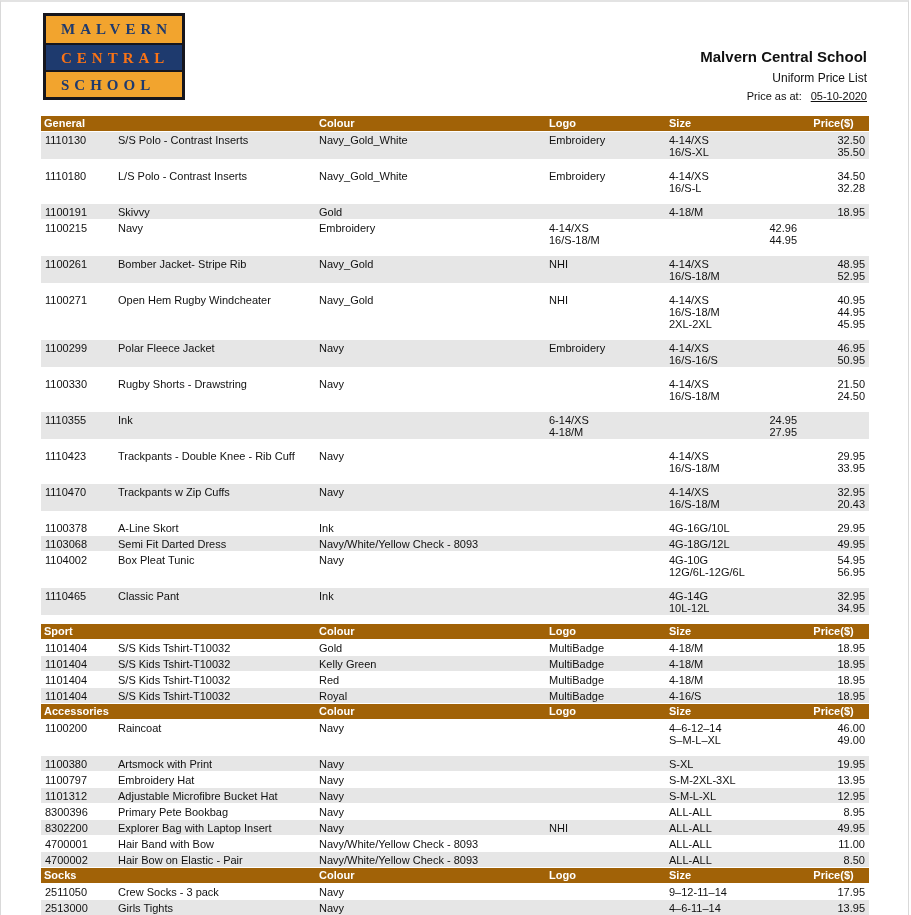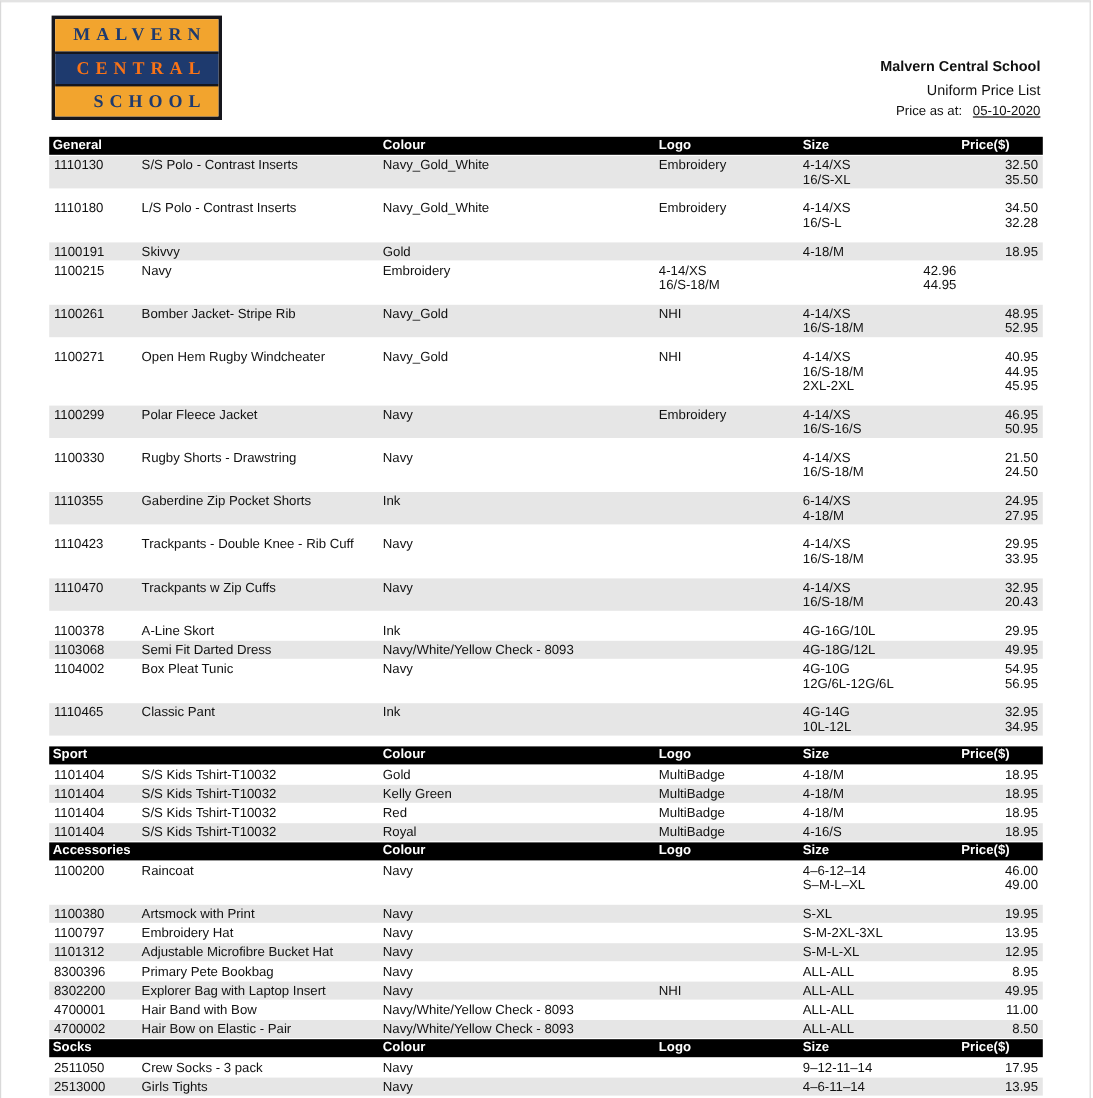--- a/index.html
+++ b/index.html
@@ -29,7 +29,7 @@
   }
   .logo-band {
     height:27px; line-height:27px;
-    text-align:right;
+    text-align:left;
     font-family:"Liberation Serif", serif;
     font-weight:bold;
     font-size:15px;

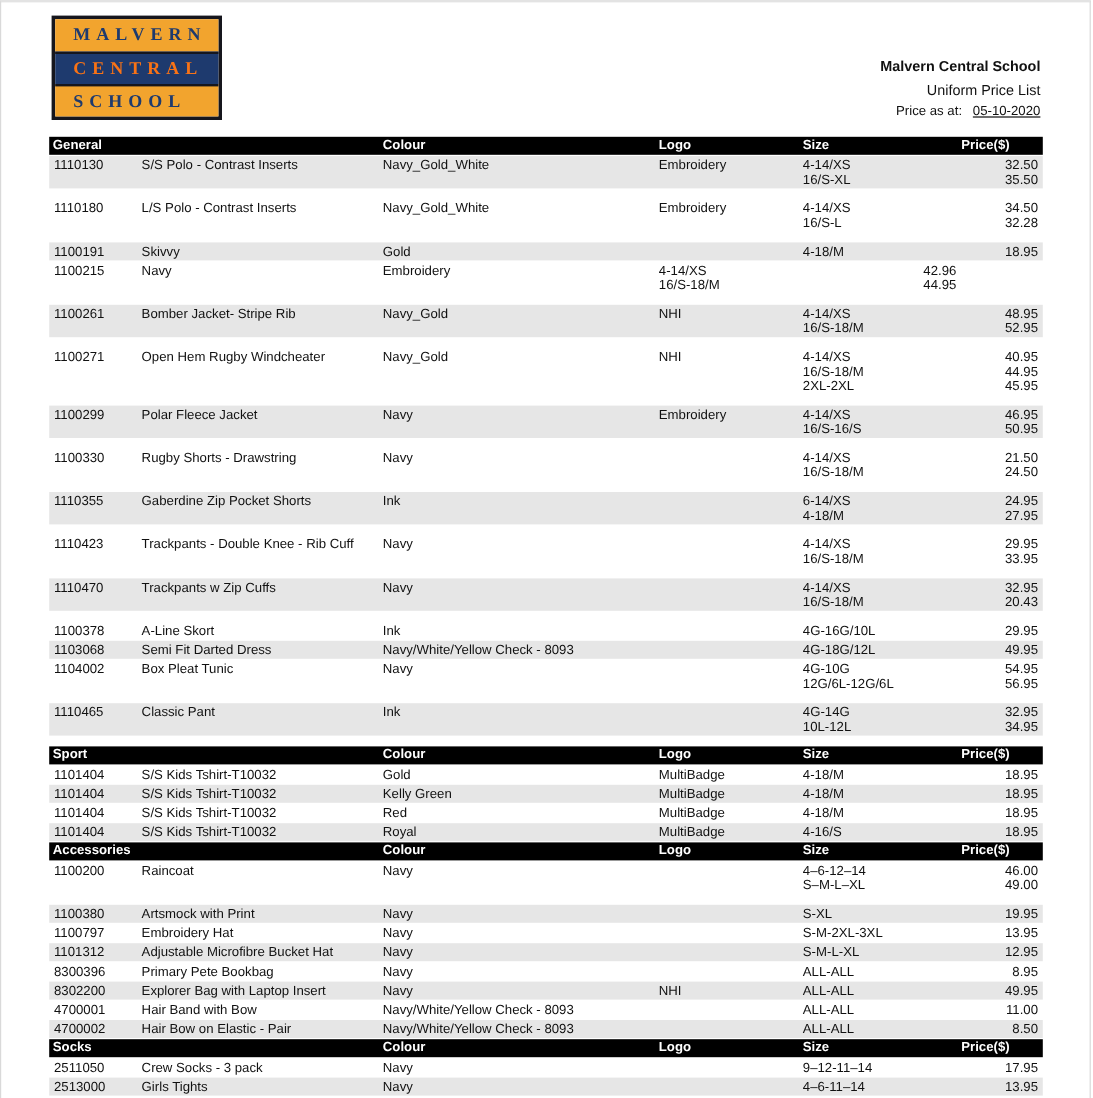--- a/index.html
+++ b/index.html
@@ -44,7 +44,7 @@
   .logo-band.navy { background:var(--logo-navy,#1e3a6e); color:#f97316; }
 
   .title-block { text-align:right; margin-top:36px; }
-  .page-title { font-size:12px; font-weight:bold; margin-bottom:6px; }
+  .page-title { font-size:15px; font-weight:bold; margin-bottom:6px; }
   .page-subtitle { font-size:12px; margin-bottom:5px; }
   .price-as-at { font-size:11px; }
   .price-as-at .date { margin-left:9px;text-decoration:underline; }

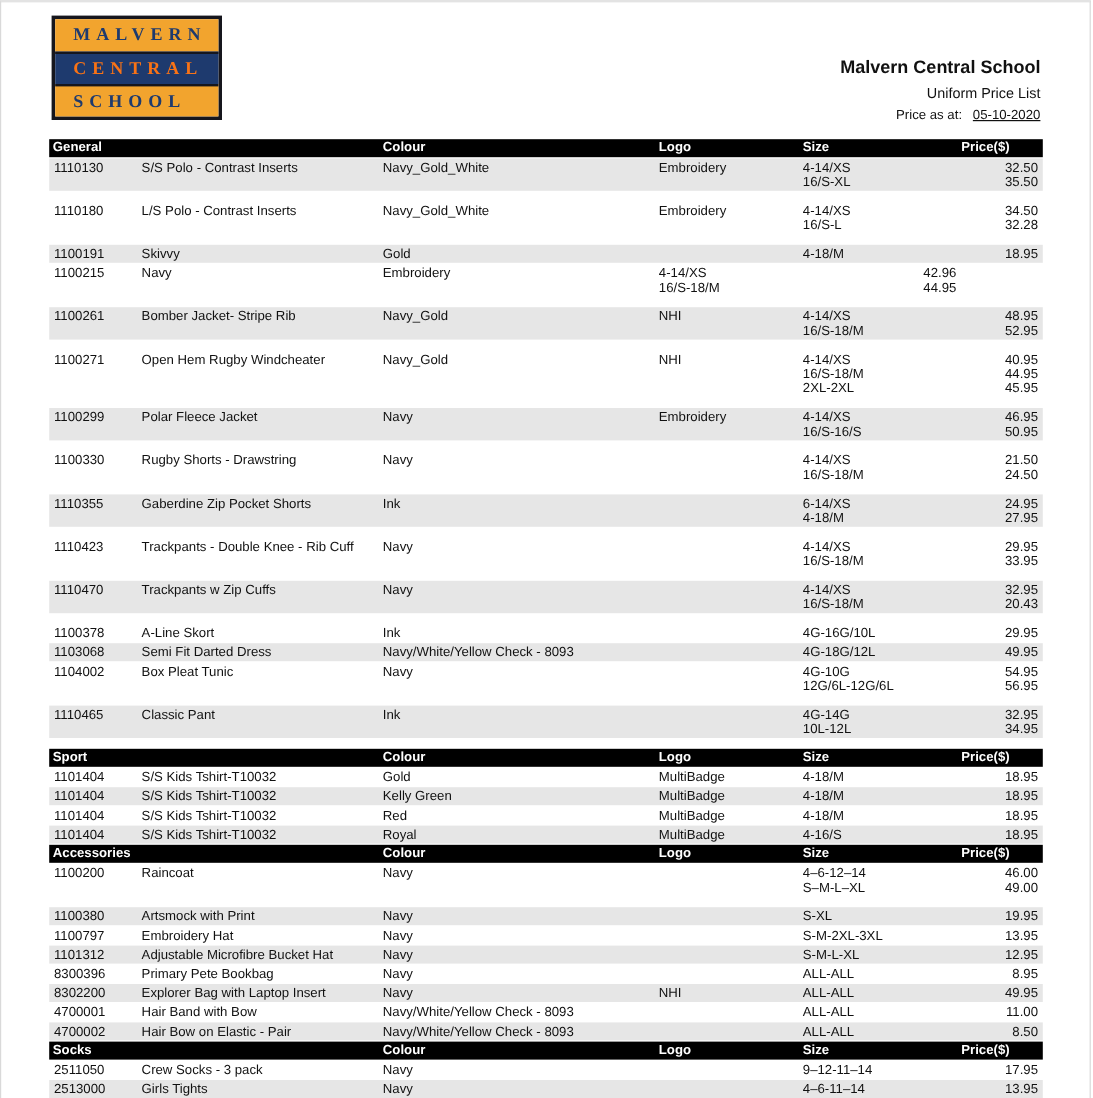--- a/index.html
+++ b/index.html
@@ -52,7 +52,7 @@
   
   .tbl { width:828px; }
   .section-bar {
-    background:#000000;
+    background:#a16207;
     color:#fff;
     display:grid;
     grid-template-columns:77px 201px 230px 120px 132px 68px;

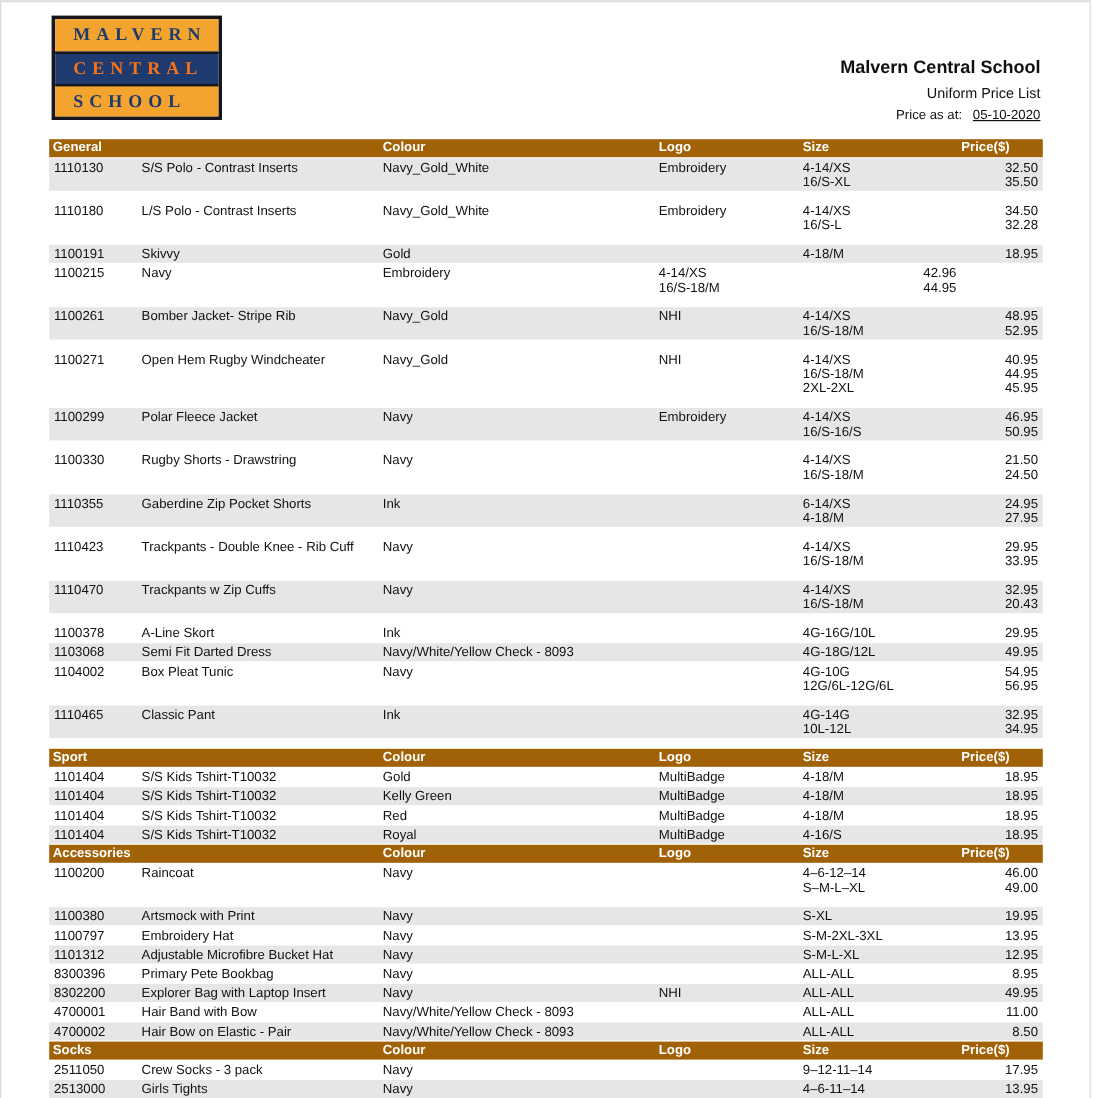--- a/index.html
+++ b/index.html
@@ -63,7 +63,7 @@
     margin-bottom:1px;
   }
   .sb-name { grid-column:1 / 3; padding-left:3px; }
-  .sb-price { text-align:left; padding-right:3px; }
+  .sb-price { text-align:center; padding-right:3px; }
 
   .row {
     display:grid;

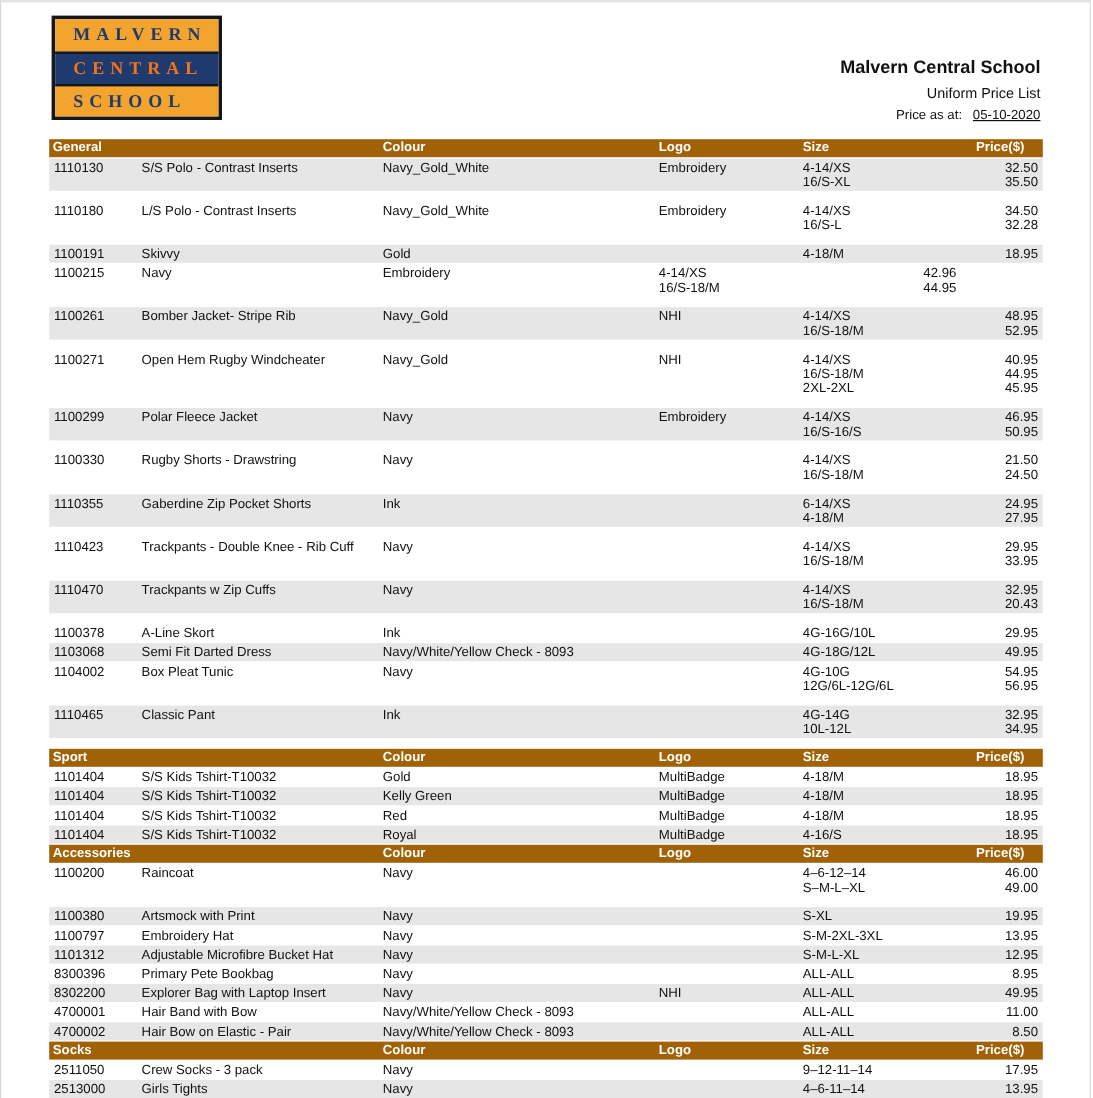--- a/index.html
+++ b/index.html
@@ -230,7 +230,6 @@
 
   <div class="row shaded multi">
     <span class="c-code">1110355</span>
-    <span class="c-item">Gaberdine Zip Pocket Shorts</span>
     <span class="c-colour">Ink</span>
     <span class="c-logo"></span>
     <span class="c-size">

